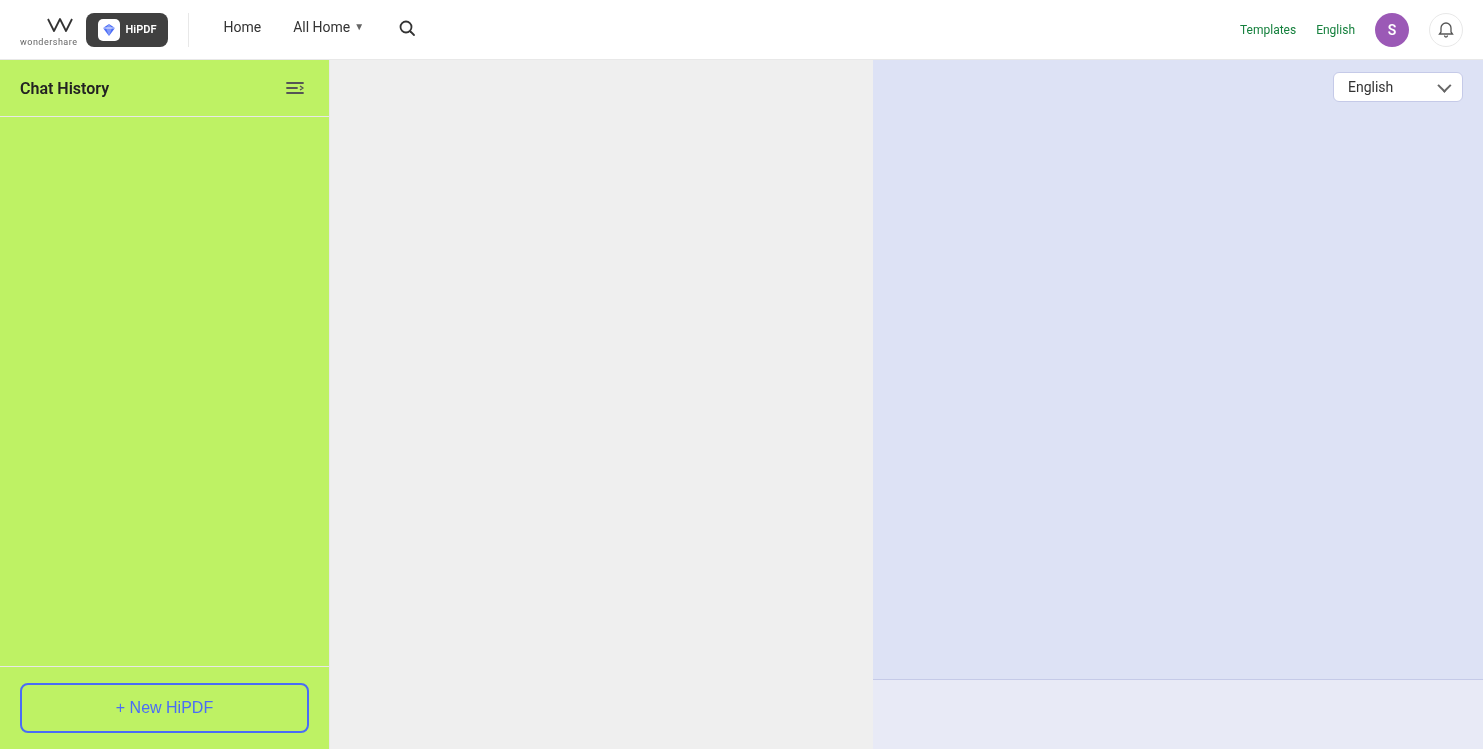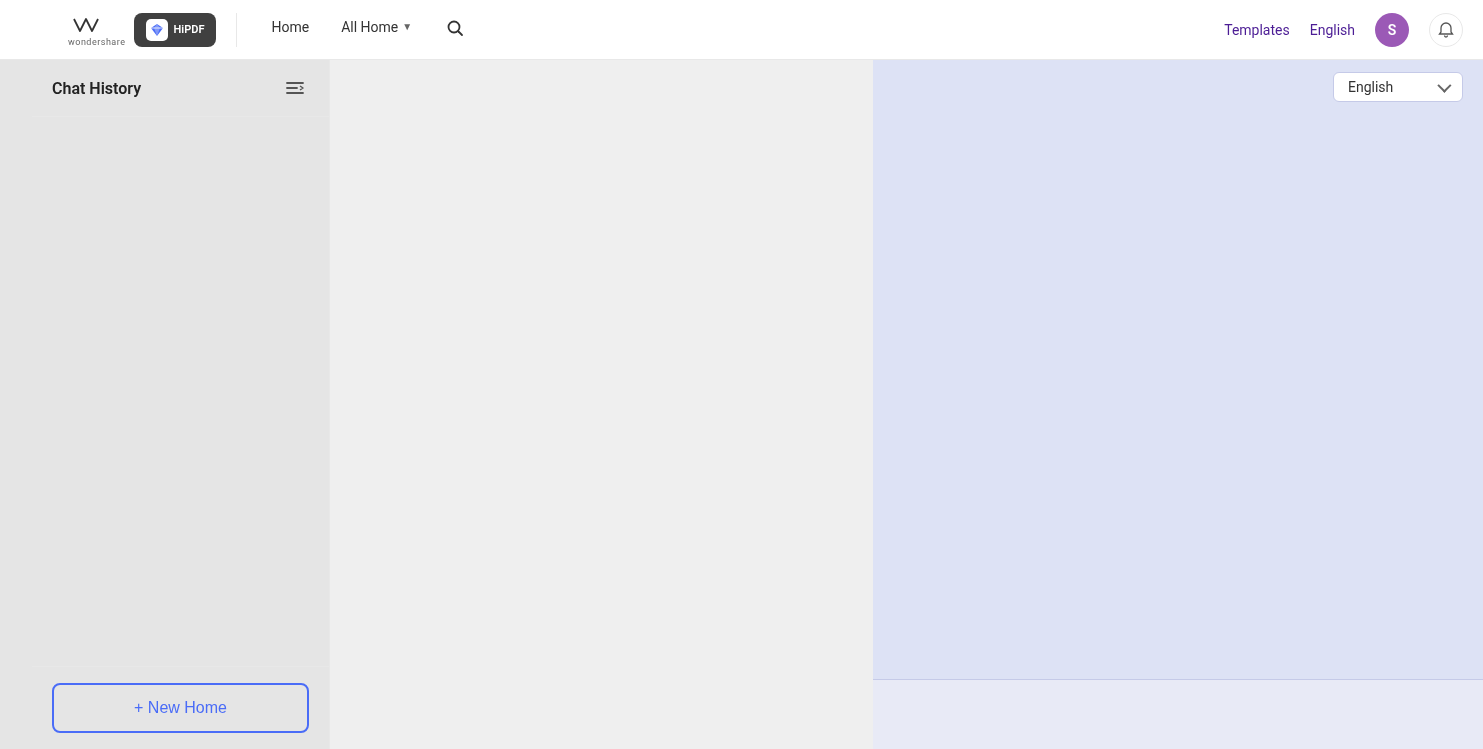--- a/index.html
+++ b/index.html
@@ -115,8 +115,8 @@
     }
 
     .nav-right-link {
-      font-size: 14px;
-      color: #4c1d95;
+      font-size: 12px;
+      color: #15803d;
       cursor: pointer;
     }
 

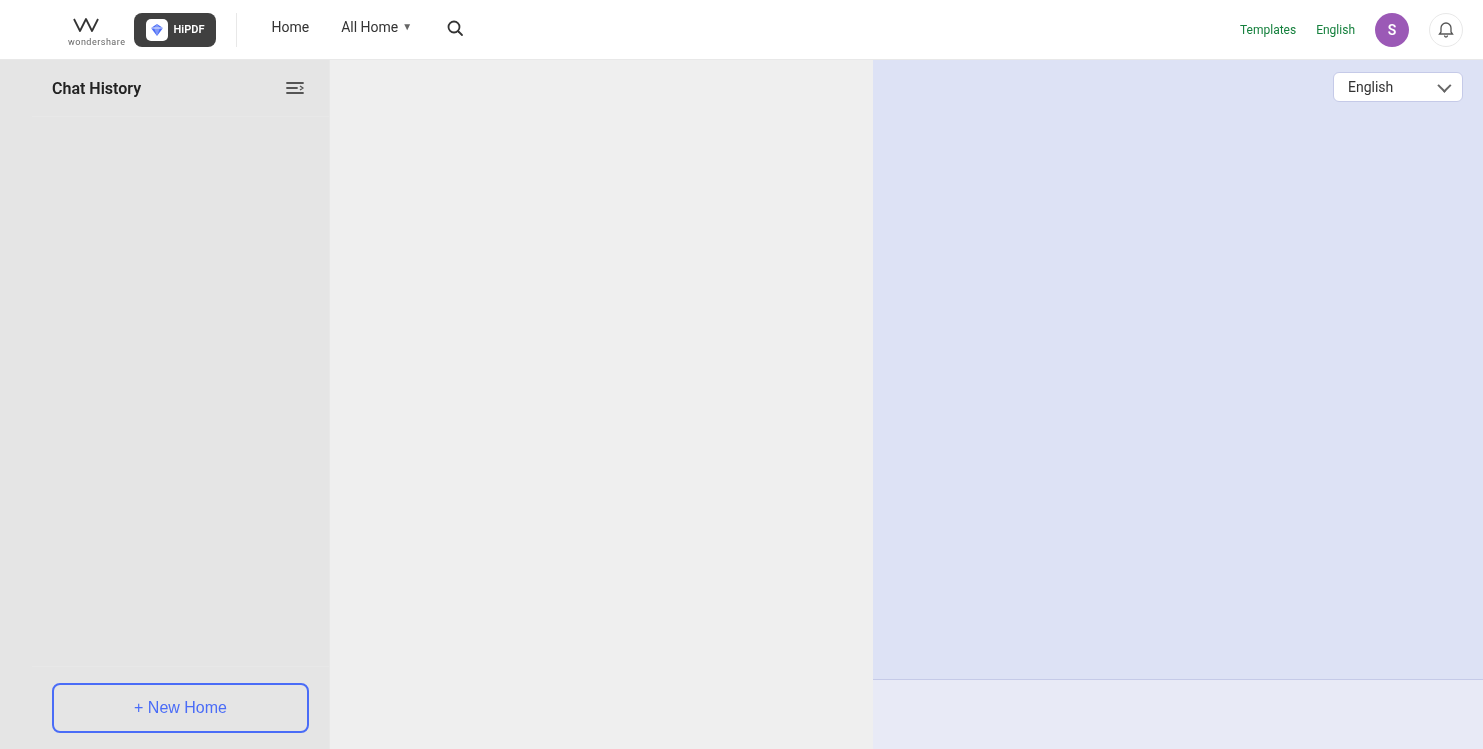--- a/index.html
+++ b/index.html
@@ -40,8 +40,7 @@
     .wondershare-logo {
       display: flex;
       flex-direction: column;
-      align-items: flex-start;
-      margin-left: 48px;
+      align-items: flex-end;
     }
 
     .wondershare-logo .logo-icon {

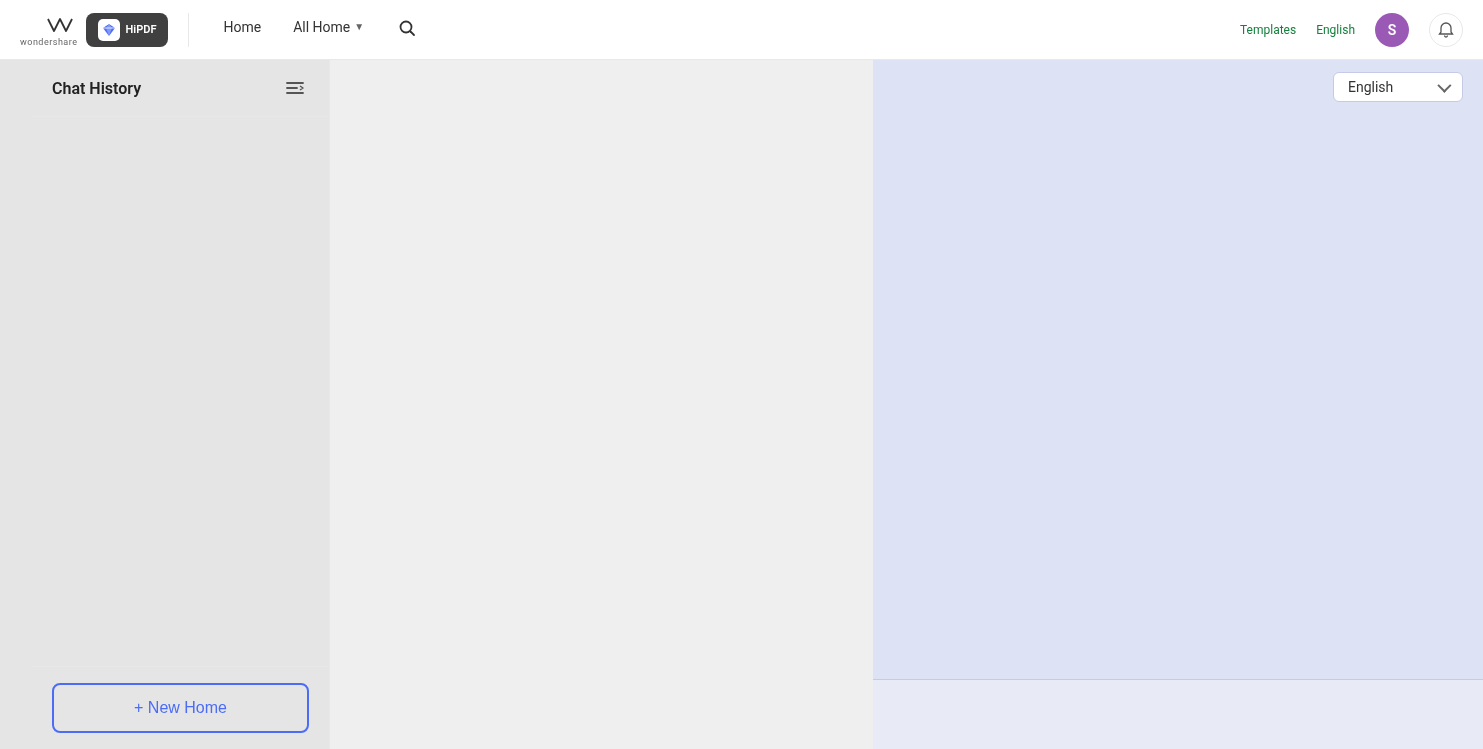--- a/index.html
+++ b/index.html
@@ -159,9 +159,8 @@
       border-right: 1px solid #e8e8e8;
       display: flex;
       flex-direction: column;
-      background: #e5e5e5;
+      background: #bef264;
       flex-shrink: 0;
-      padding-left: 32px;
     }
 
     .sidebar-header {

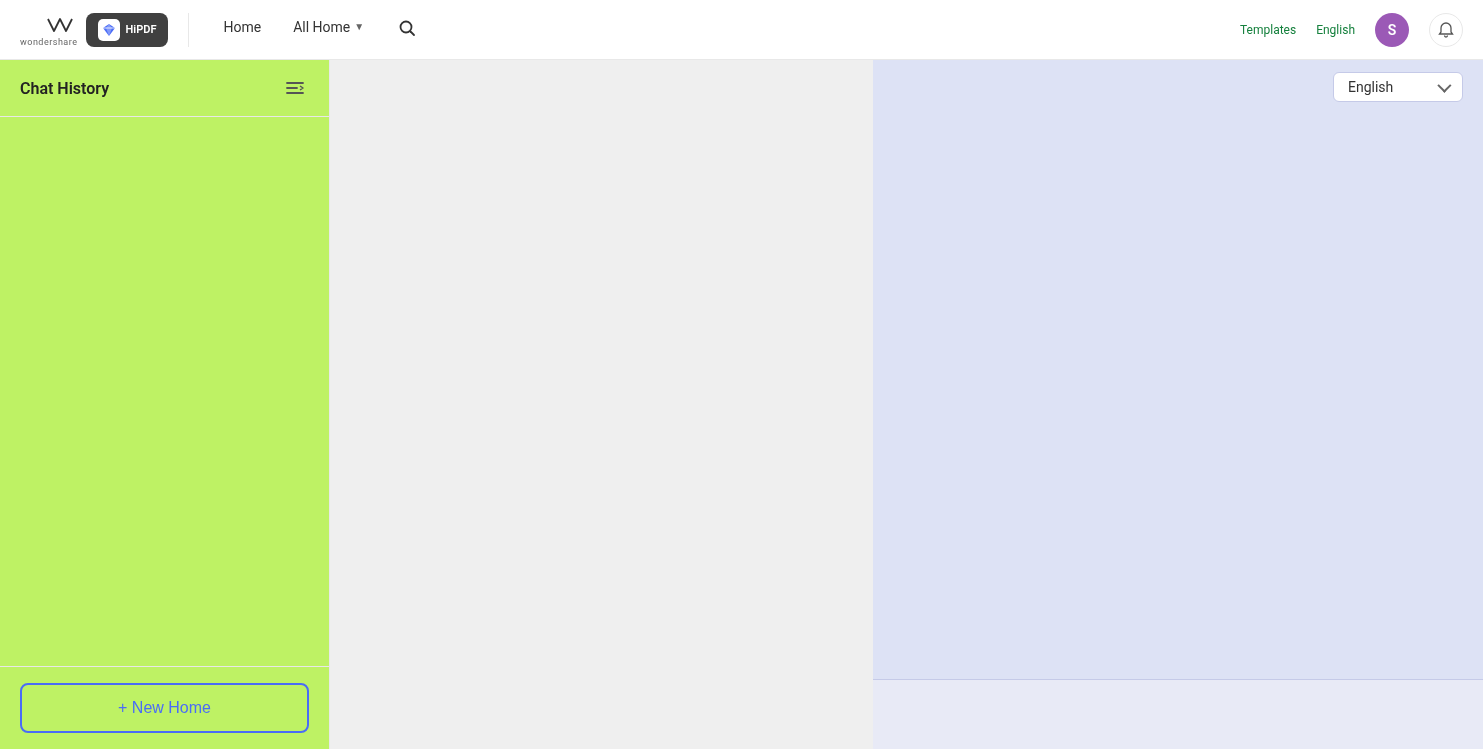--- a/index.html
+++ b/index.html
@@ -345,7 +345,7 @@
     </div>
 
     <div class="sidebar-footer">
-      <button class="new-chat-btn">+ New Home</button>
+      <button class="new-chat-btn">+ New HiPDF</button>
     </div>
   </aside>
 

